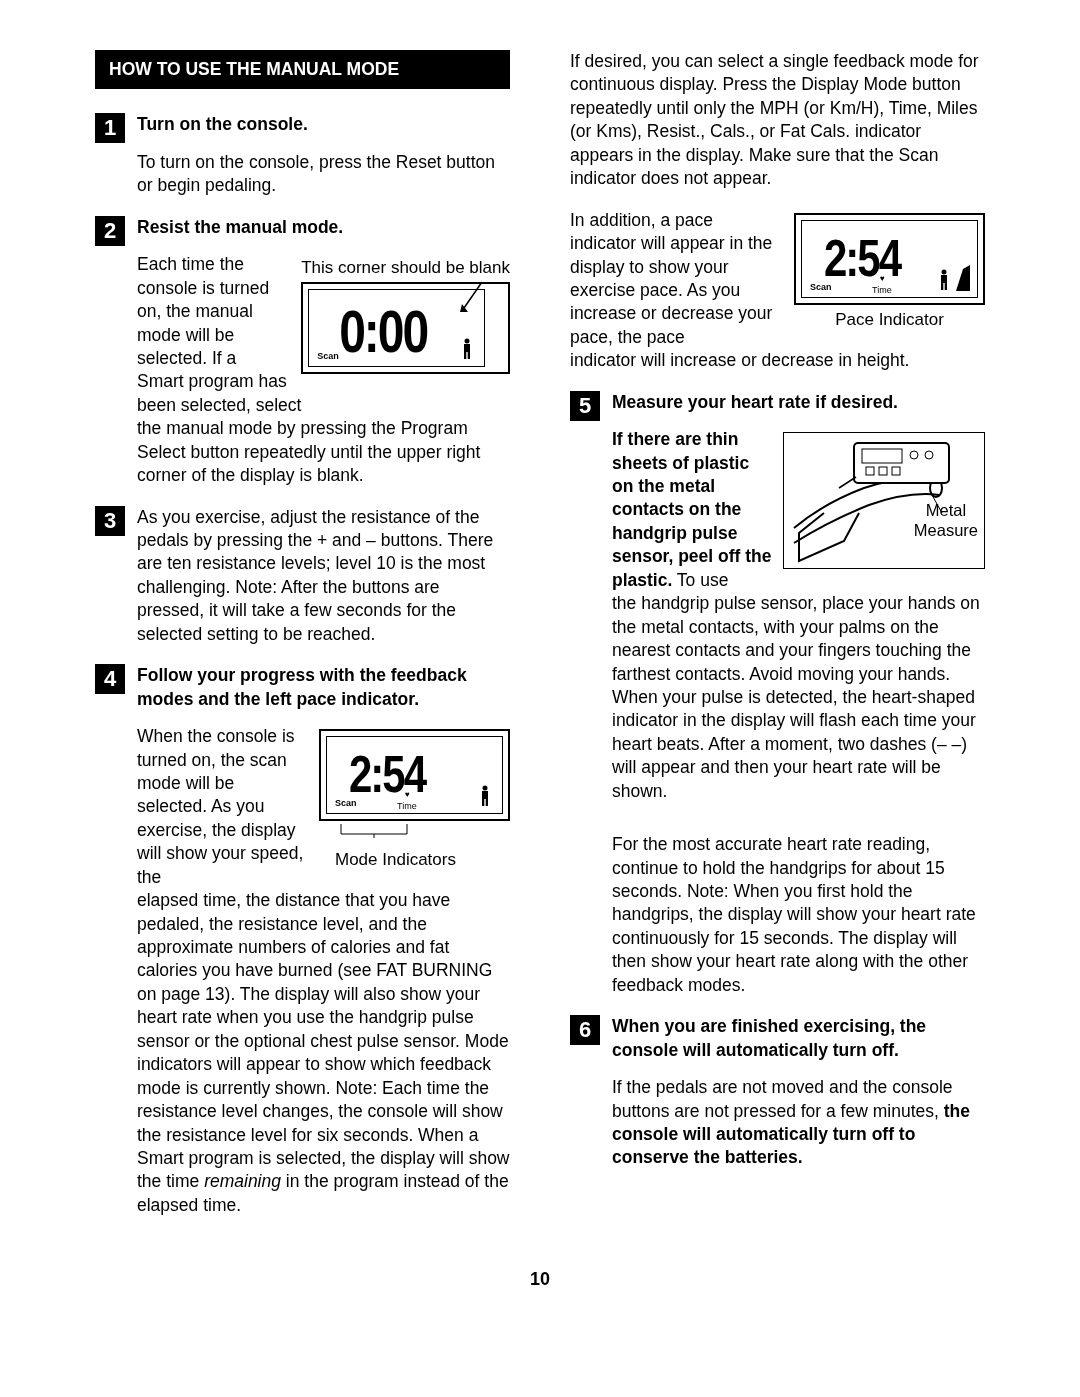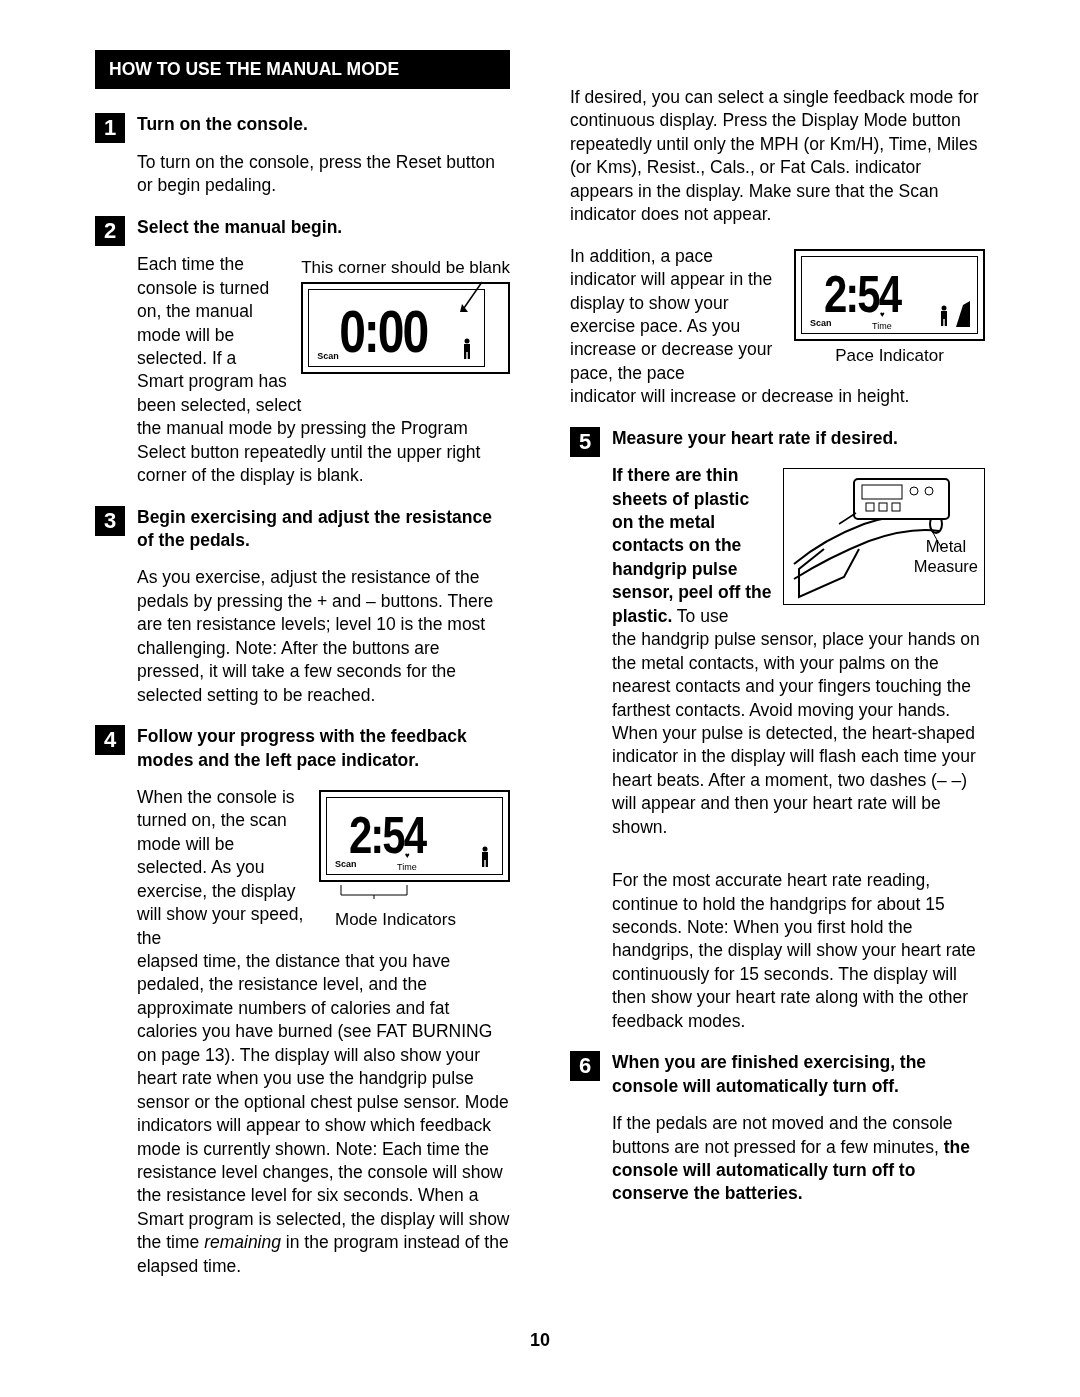--- a/index.html
+++ b/index.html
@@ -239,7 +239,7 @@
 
     <div class="col">
 
-      <div style="margin-bottom:18px;margin-top:36px;">If desired, you can select a single feedback mode for continuous display. Press the Display Mode button repeatedly until only the MPH (or Km/H), Time, Miles (or Kms), Resist., Cals., or Fat Cals. indicator appears in the display. Make sure that the Scan indicator does not appear.</div>
+      <div style="margin-bottom:18px;">If desired, you can select a single feedback mode for continuous display. Press the Display Mode button repeatedly until only the MPH (or Km/H), Time, Miles (or Kms), Resist., Cals., or Fat Cals. indicator appears in the display. Make sure that the Scan indicator does not appear.</div>
 
       <div class="clearfix" style="margin-bottom:18px;">
         <div class="wrap-fig-right tight">

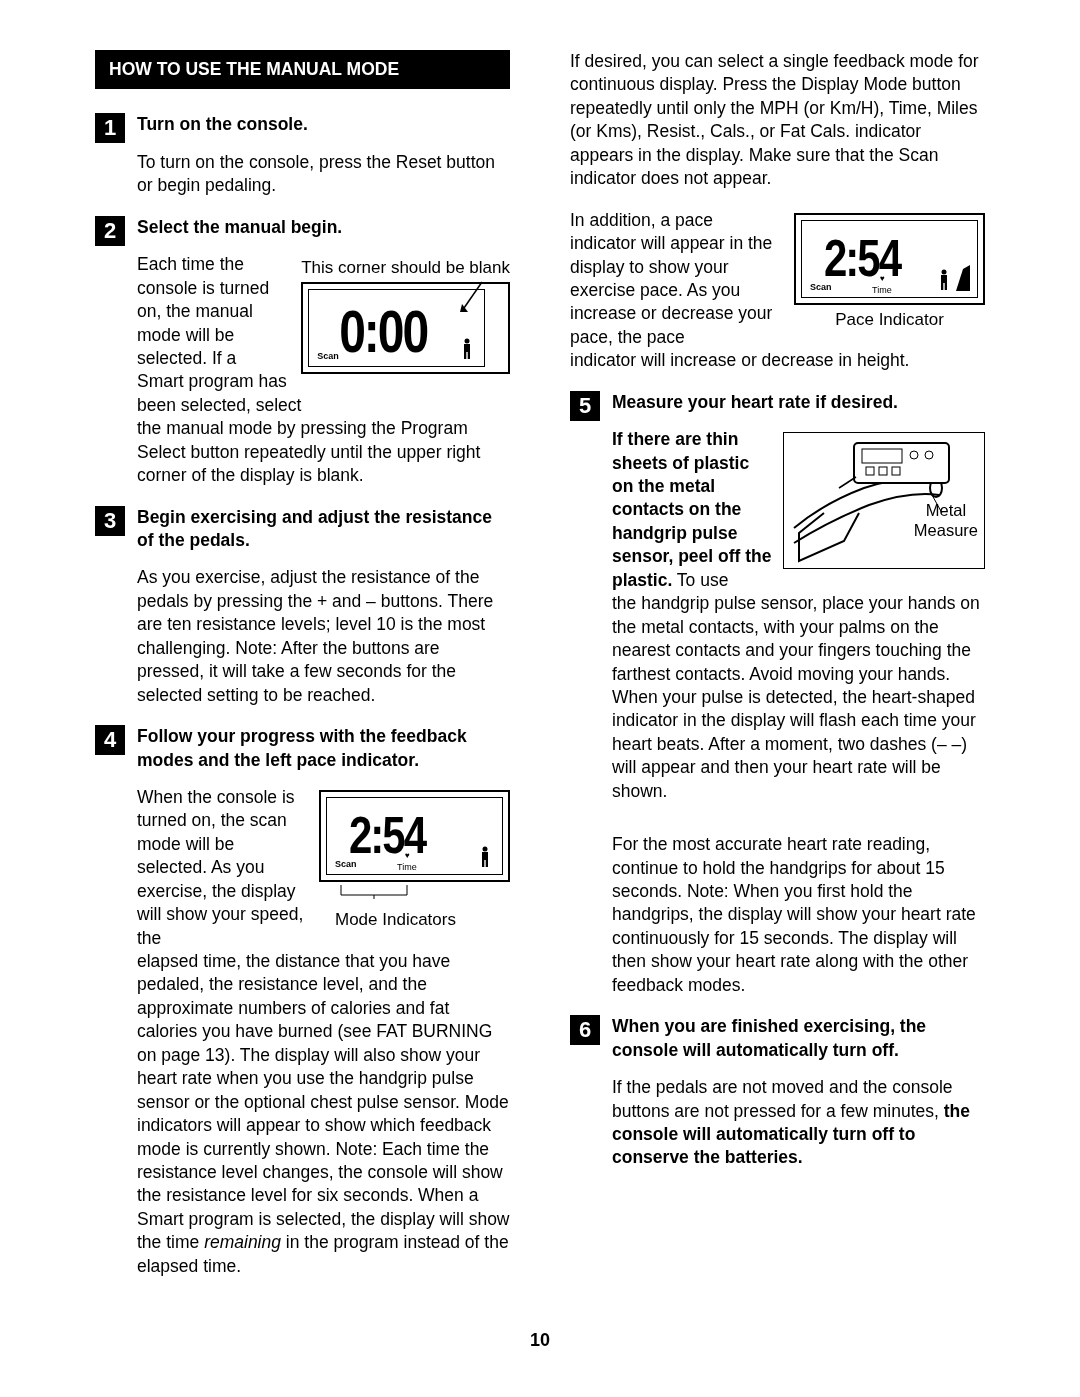--- a/index.html
+++ b/index.html
@@ -170,7 +170,7 @@
 
       <div class="step clearfix">
         <div class="step-num">2</div>
-        <div class="step-title">Select the manual begin.</div>
+        <div class="step-title">Resist the manual mode.</div>
         <div class="step-body">
           <div class="wrap-fig-right">
             <div class="fig-caption-above">This corner should be blank</div>

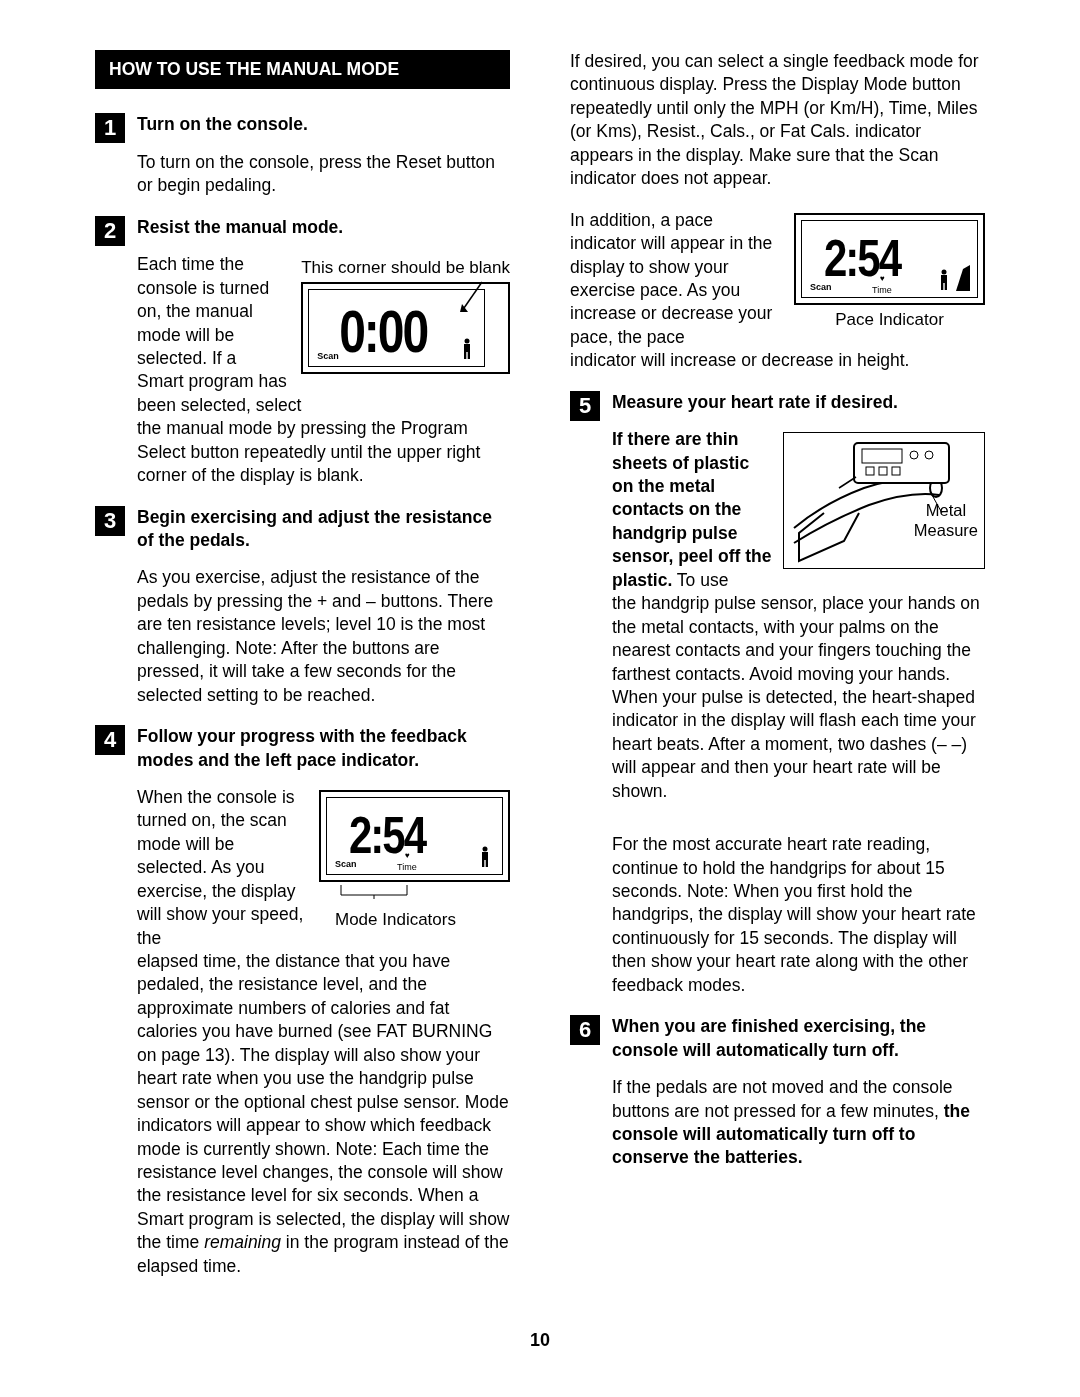--- a/index.html
+++ b/index.html
@@ -199,7 +199,6 @@
 
       <div class="step">
         <div class="step-num">3</div>
-        <div class="step-title">Begin exercising and adjust the resistance of the pedals.</div>
         <div class="step-body">As you exercise, adjust the resistance of the pedals by pressing the + and – buttons. There are ten resistance levels; level 10 is the most challenging. Note: After the buttons are pressed, it will take a few seconds for the selected setting to be reached.</div>
       </div>
 

